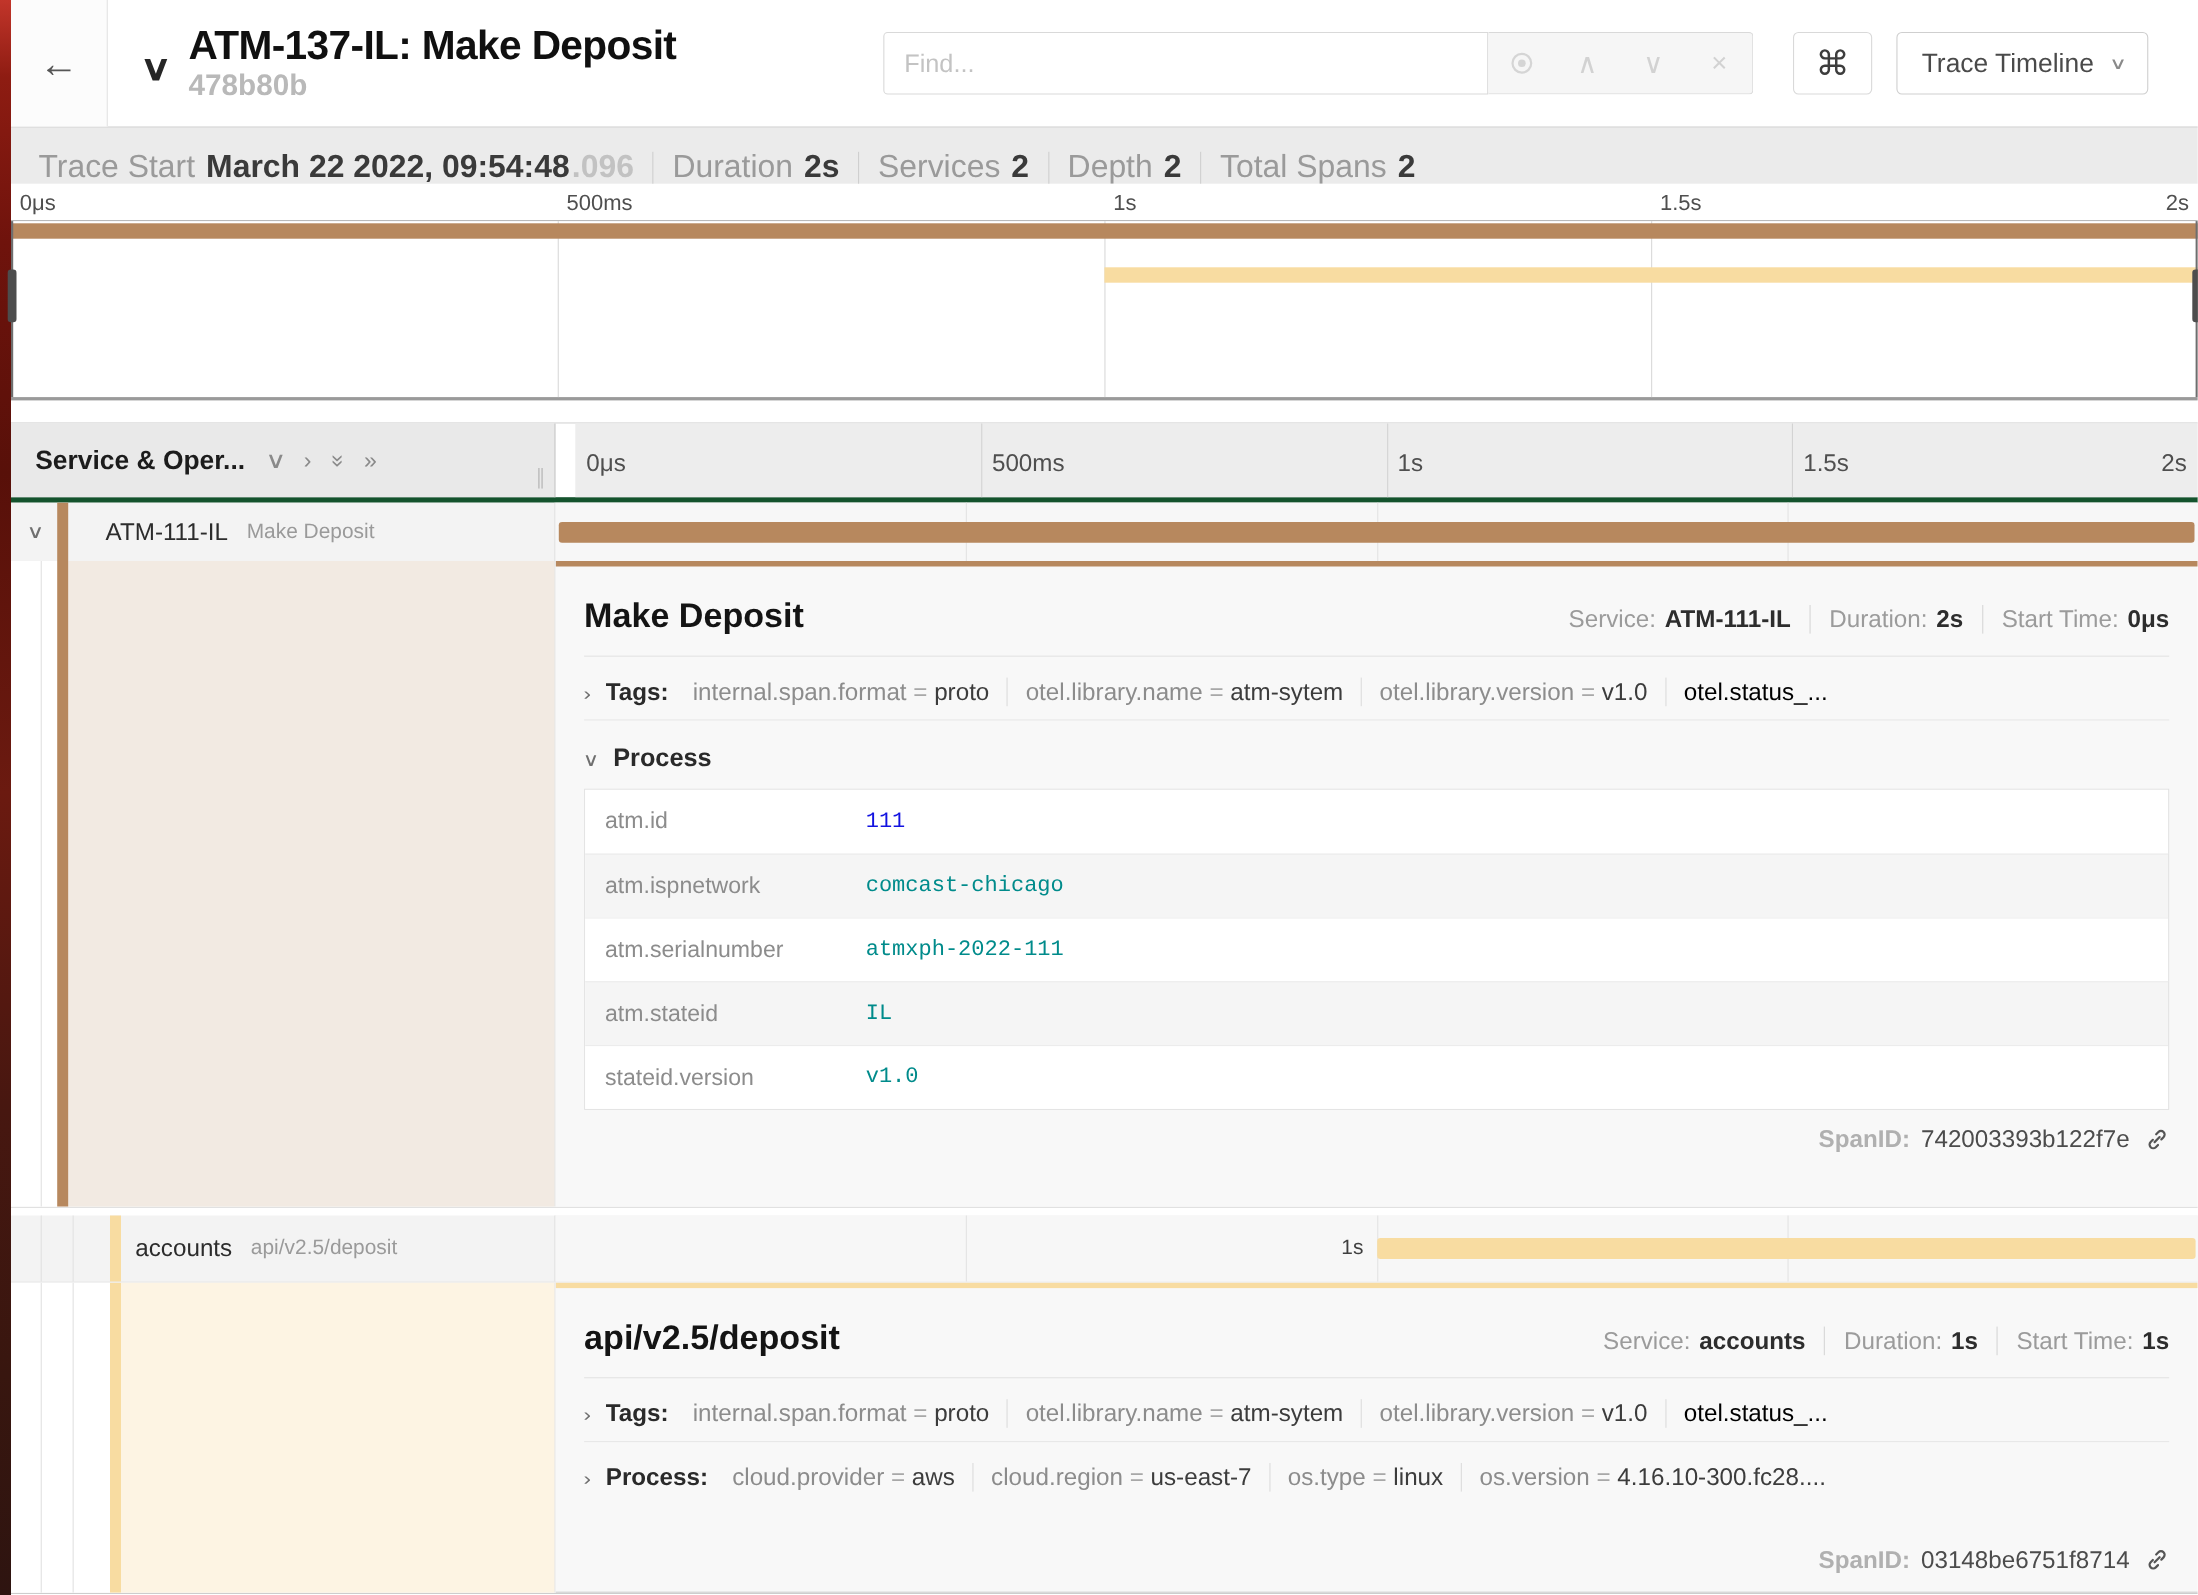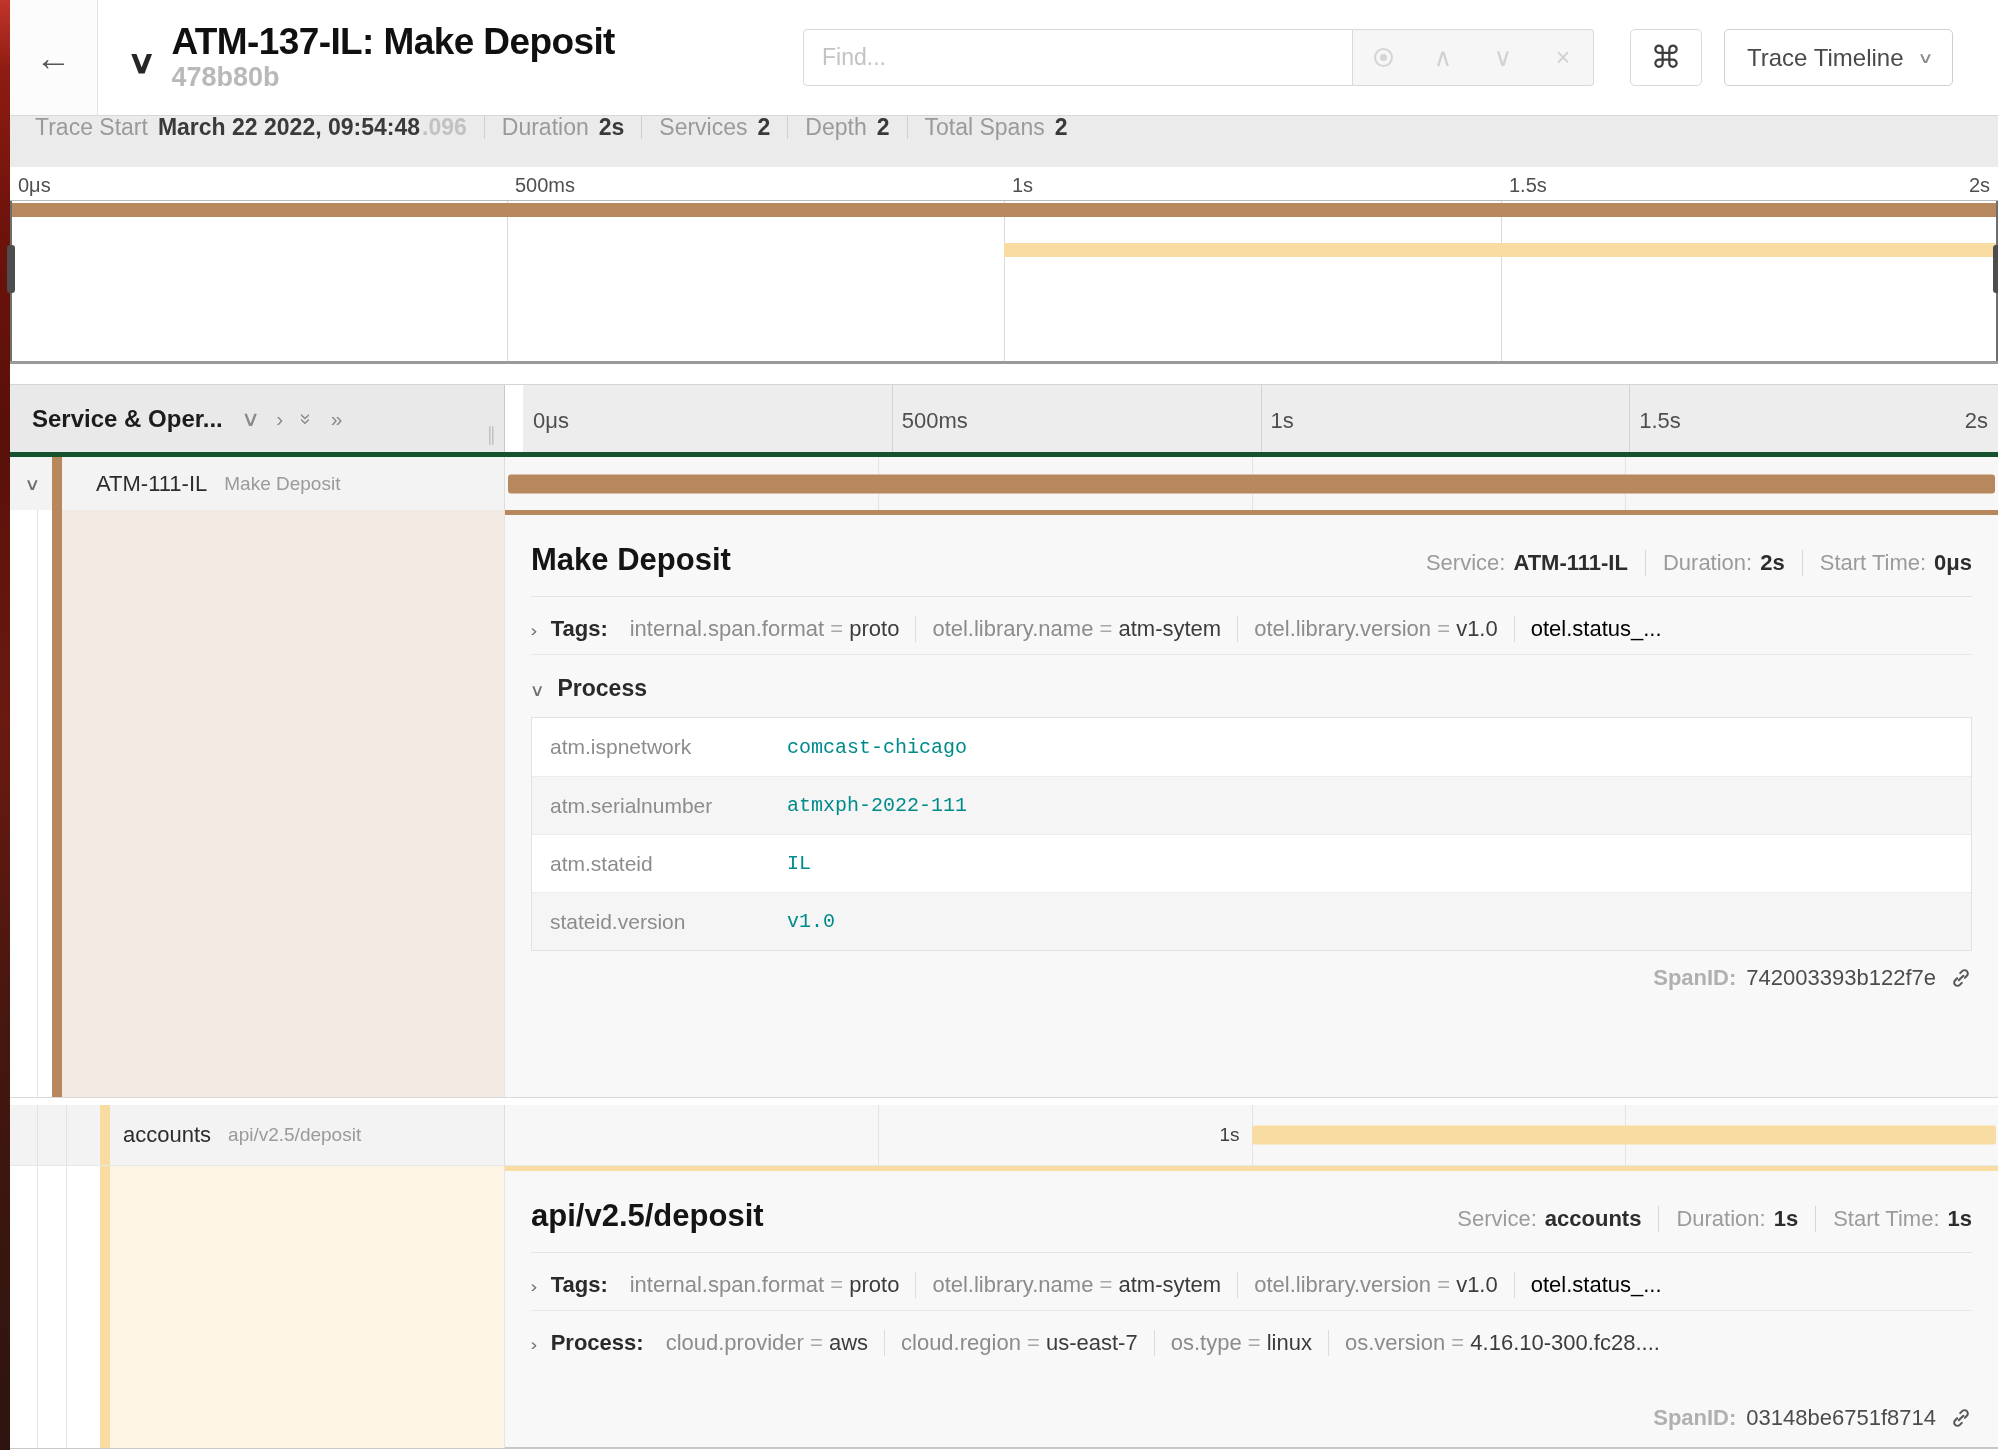--- a/index.html
+++ b/index.html
@@ -37,8 +37,8 @@
   .view-btn .chev { font-size:15px; color:#8a8a8a; transform:scaleX(1.5); }
 
   
-  .summary-bar { height:52px; background:#ebebeb; border-top:1px solid #d8d8d8; display:flex; align-items:flex-start;
-    padding-left:8px; font-size:23px; }
+  .summary-bar { height:52px; background:#ebebeb; border-top:1px solid #d8d8d8; display:flex; align-items:flex-end;
+    padding-left:8px; font-size:29px; }
   .sum-item { display:flex; gap:10px; align-items:baseline; padding:0 17px; line-height:1; }
   .sum-item + .sum-item { border-left:1px solid #cfcfcf; }
   .sum-label { color:#9a9a9a; }

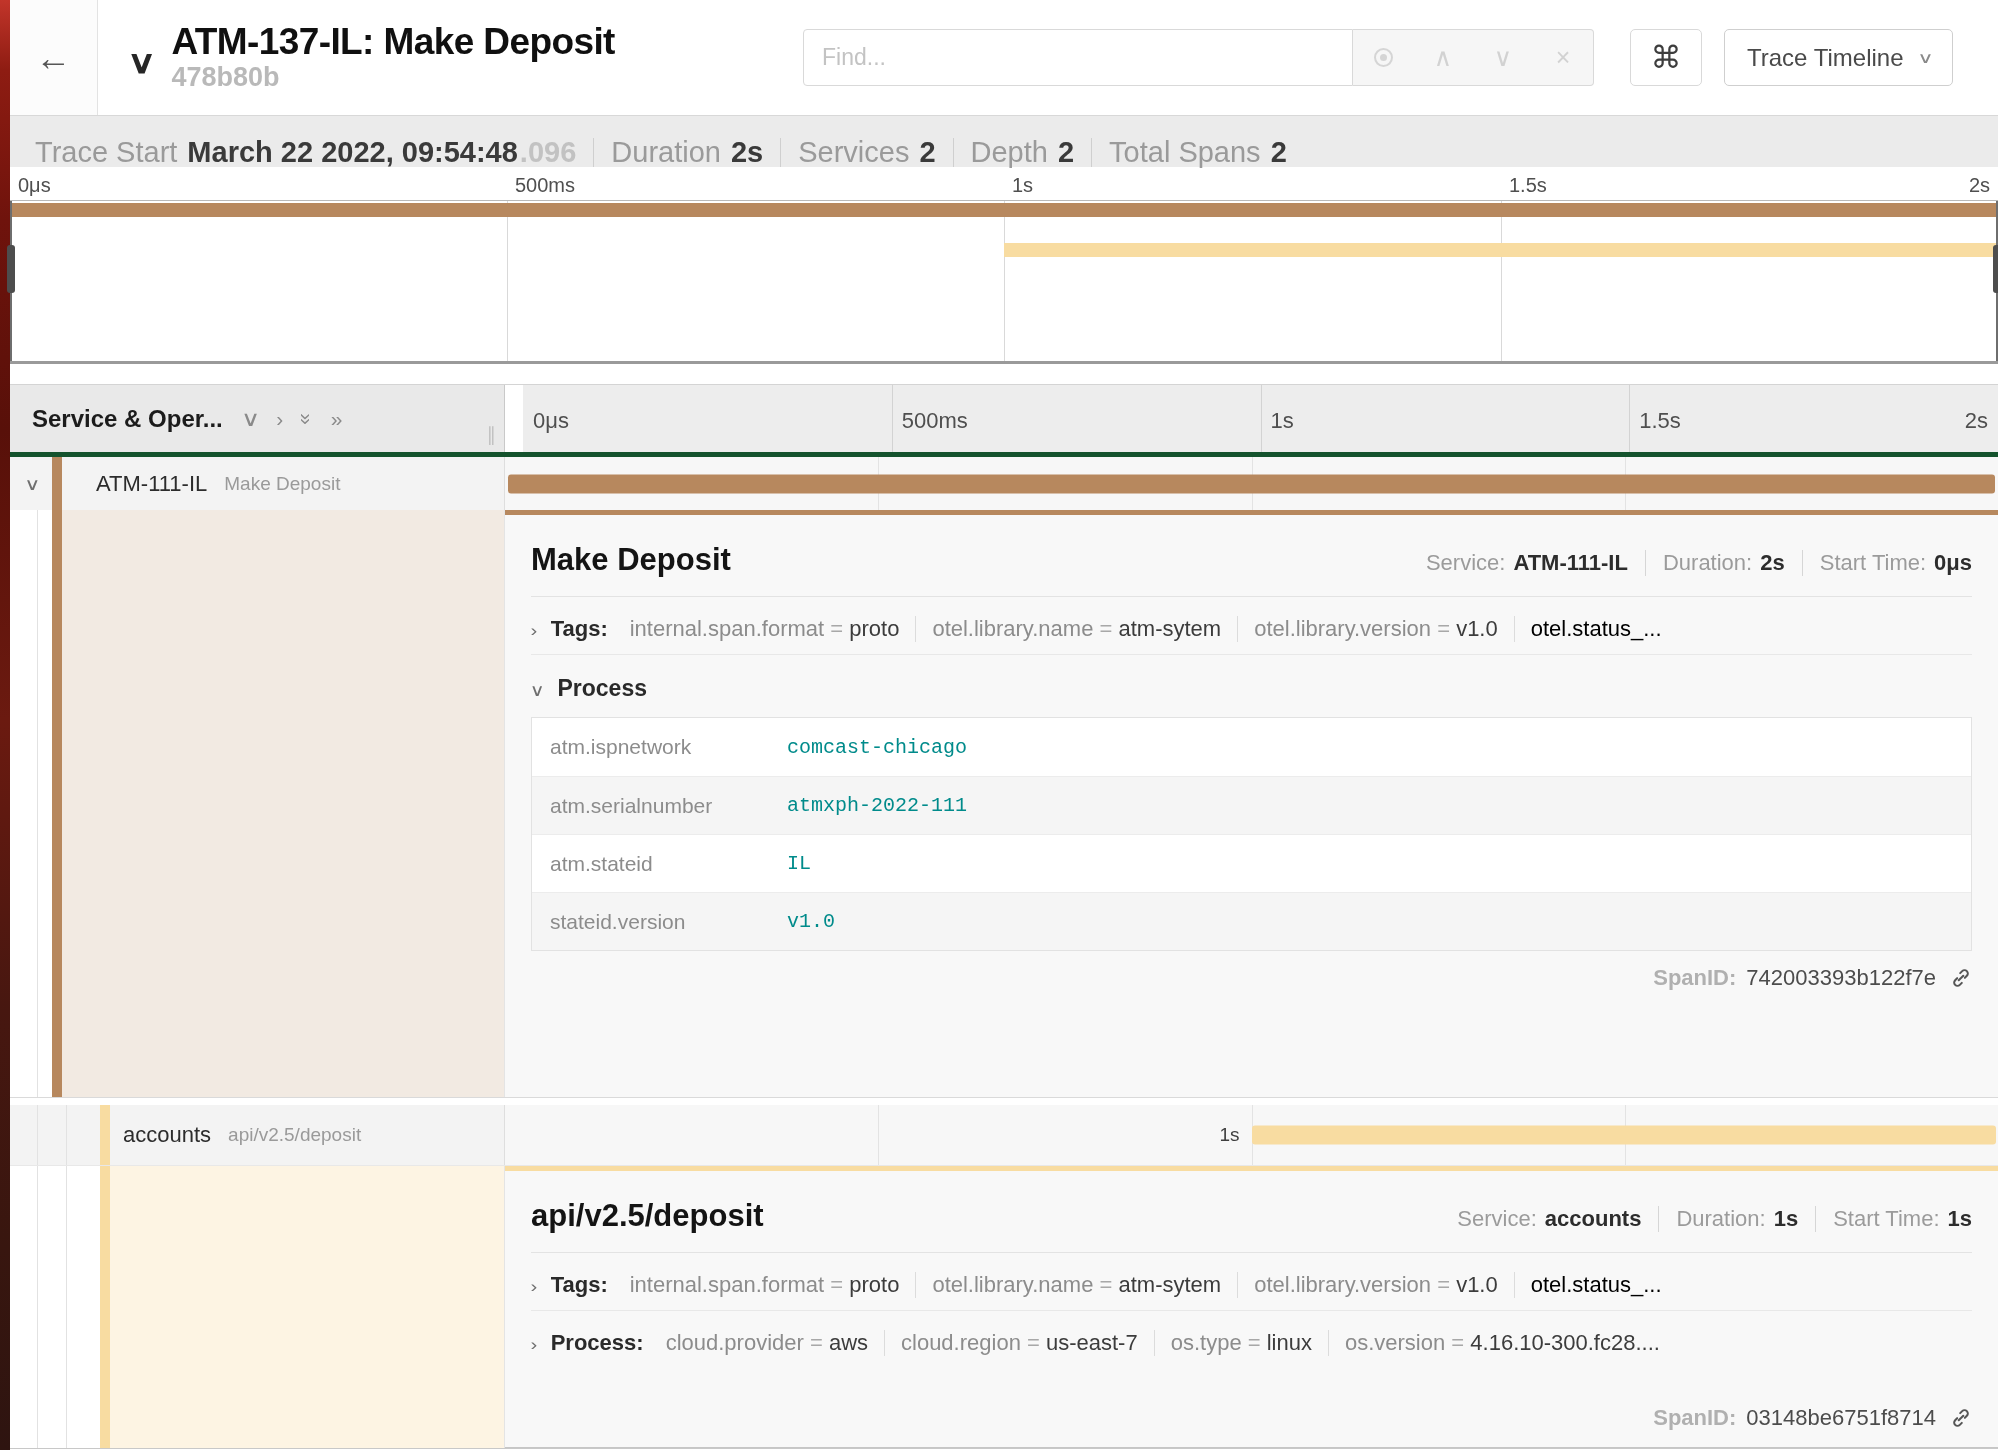--- a/index.html
+++ b/index.html
@@ -303,6 +303,10 @@
       </div>
       <div class="kv-table">
         <div class="kv-row">
+          <span class="kv-key">atm.id</span>
+          <span class="kv-val num">111</span>
+        </div>
+        <div class="kv-row">
           <span class="kv-key">atm.ispnetwork</span>
           <span class="kv-val">comcast-chicago</span>
         </div>

